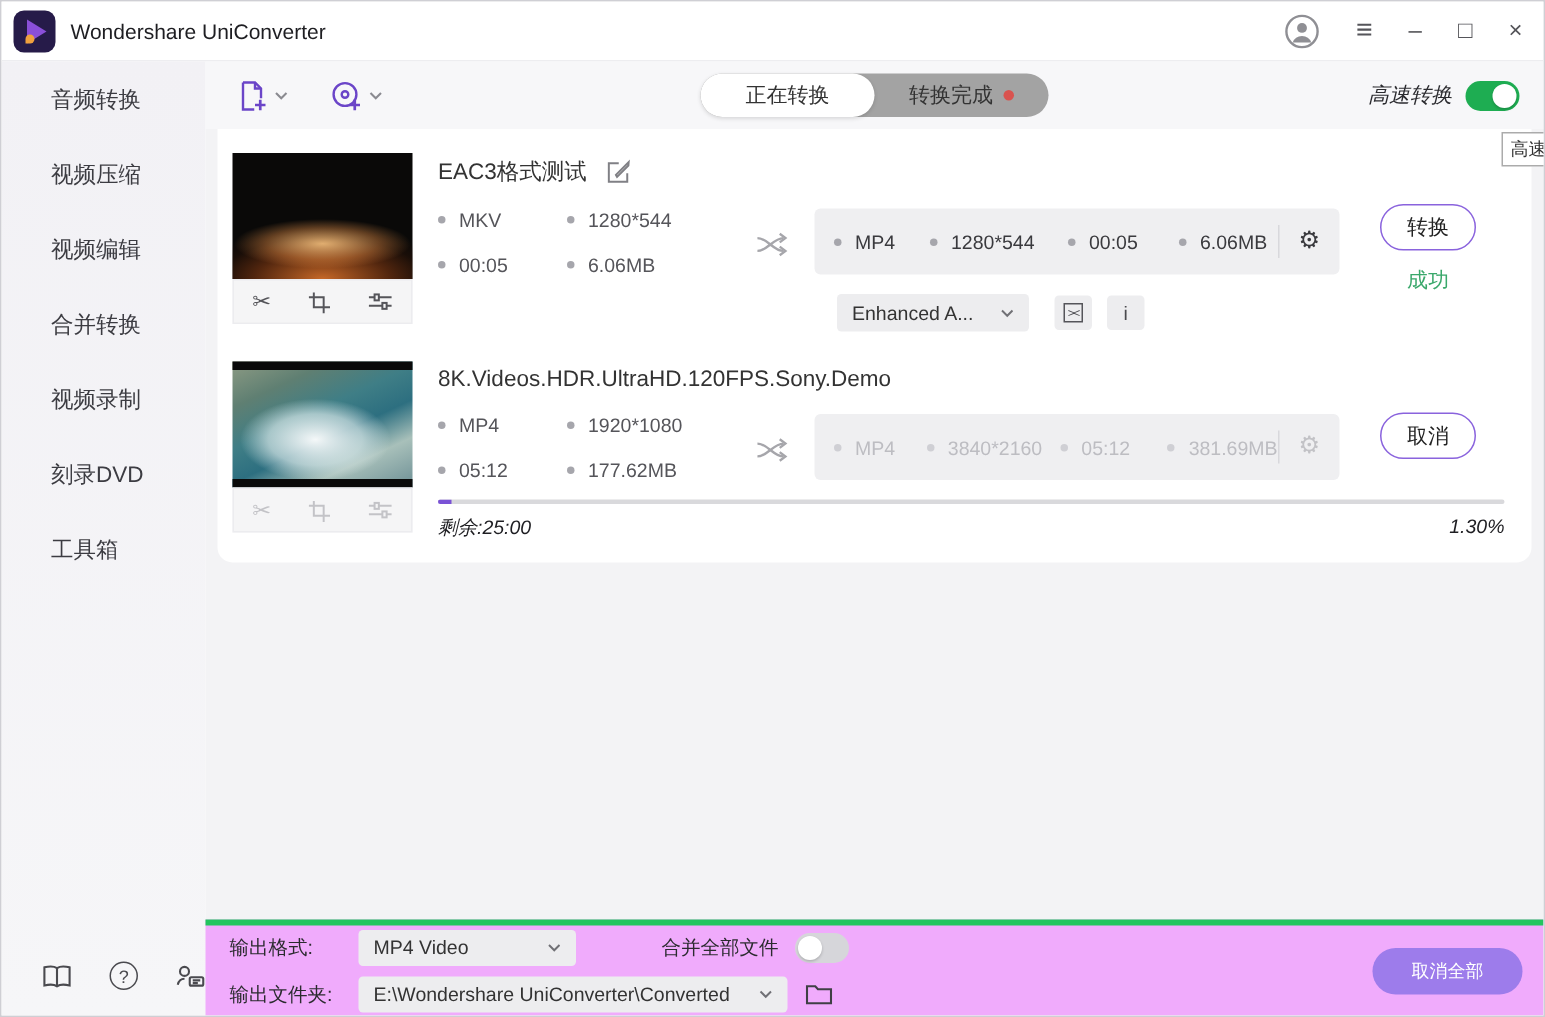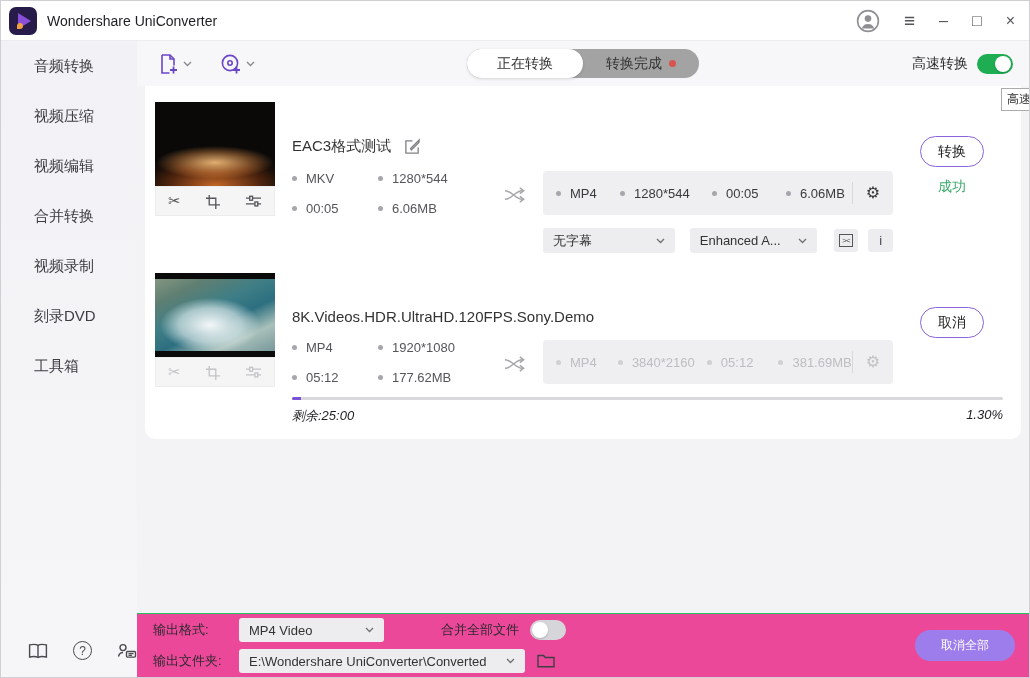--- a/index.html
+++ b/index.html
@@ -45,7 +45,7 @@
          gap:7px; font-size:14px; color:#333; }
   .tab.active { background:#fff; box-shadow:0 1px 3px rgba(0,0,0,.14); }
   .red-dot { width:7px; height:7px; border-radius:50%; background:#d9534f; }
-  .speed { margin-left:auto; display:flex; align-items:center; gap:9px; font-size:14px; color:#2b2b2f; }
+  .speed { margin-left:auto; display:flex; align-items:center; gap:9px; font-size:14px; color:#2b2b2f;font-style:italic; }
   .toggle { width:36px; height:20px; border-radius:10px; position:relative; }
   .toggle::after { content:""; position:absolute; width:16px; height:16px; border-radius:50%;
                    background:#fff; top:2px; box-shadow:0 1px 2px rgba(0,0,0,.2); }

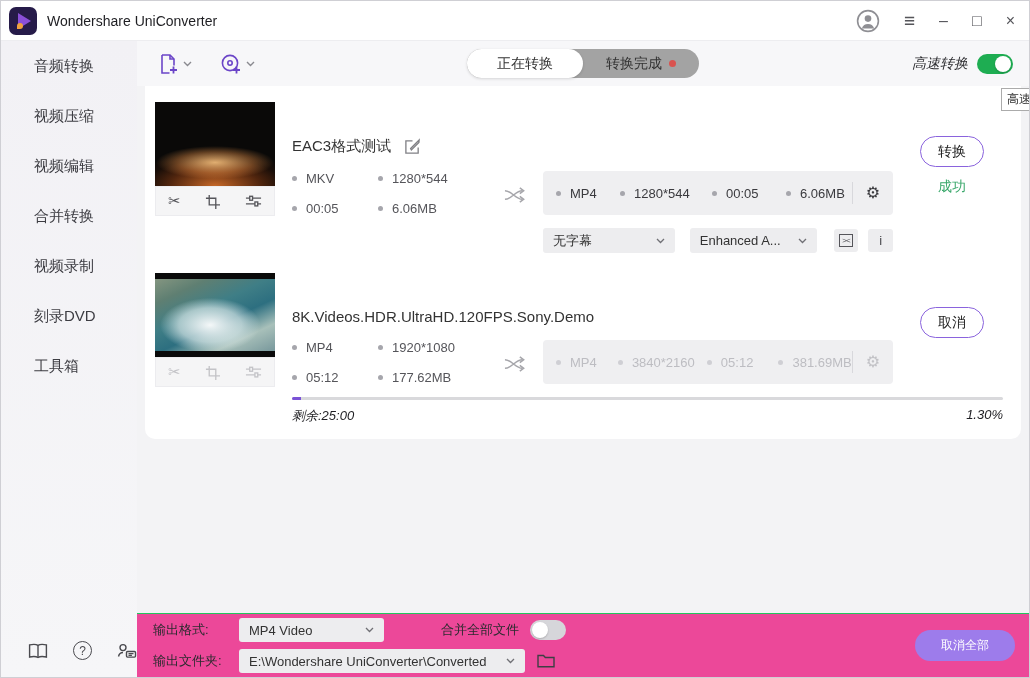--- a/index.html
+++ b/index.html
@@ -72,7 +72,7 @@
   .thumb-tools.disabled { color:#c3c3c7; }
   .row-body { flex:1; margin-left:17px; display:flex; flex-direction:column; padding-right:4px; }
   .row-flex { display:flex; }
-  .info-col { flex:1;margin-top:32px; }
+  .info-col { flex:1; }
   .row-head { display:flex; align-items:center; gap:13px; font-size:15px; color:#333; margin-top:3px; }
   .edit-ic { color:#808085; }
   .meta-zone { display:flex; align-items:flex-start; margin-top:15px; }

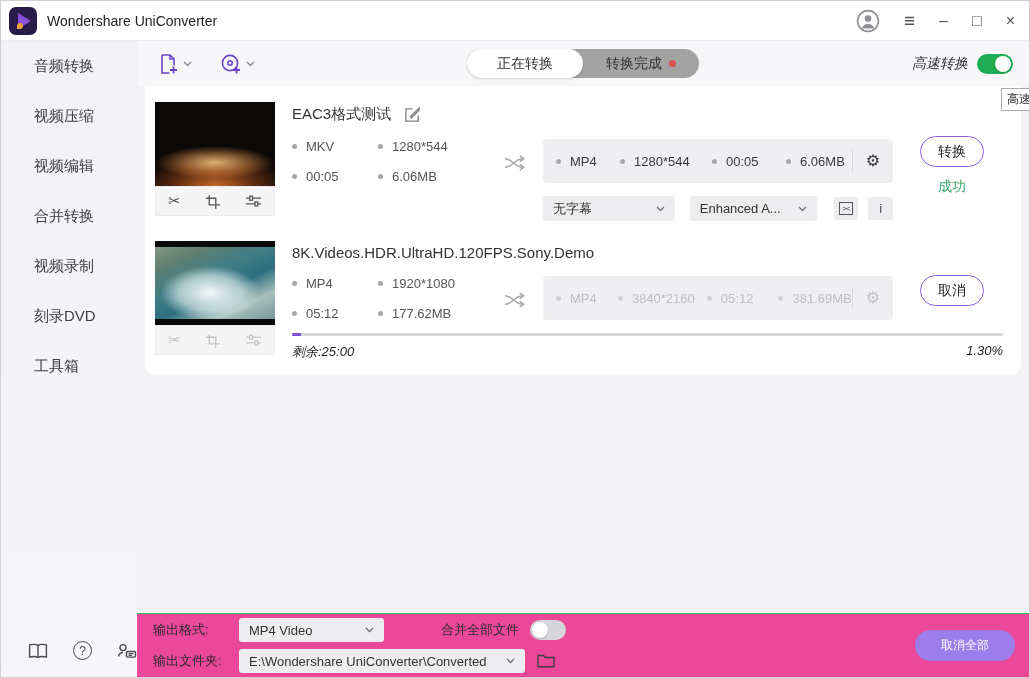--- a/index.html
+++ b/index.html
@@ -322,12 +322,6 @@
                       <span class="gear">⚙</span>
                     </div>
                     <div class="sub-row">
-                      <div class="select sel-subtitle">
-                        <span>无字幕</span>
-                        <svg width="9" height="6" viewBox="0 0 9 6" fill="none" stroke="#707075" stroke-width="1.3">
-                            <path d="M1 1l3.5 3.5L8 1"></path>
-                          </svg>
-                      </div>
                       <div class="select sel-enhance">
                         <span>Enhanced A...</span>
                         <svg width="9" height="6" viewBox="0 0 9 6" fill="none" stroke="#707075" stroke-width="1.3">

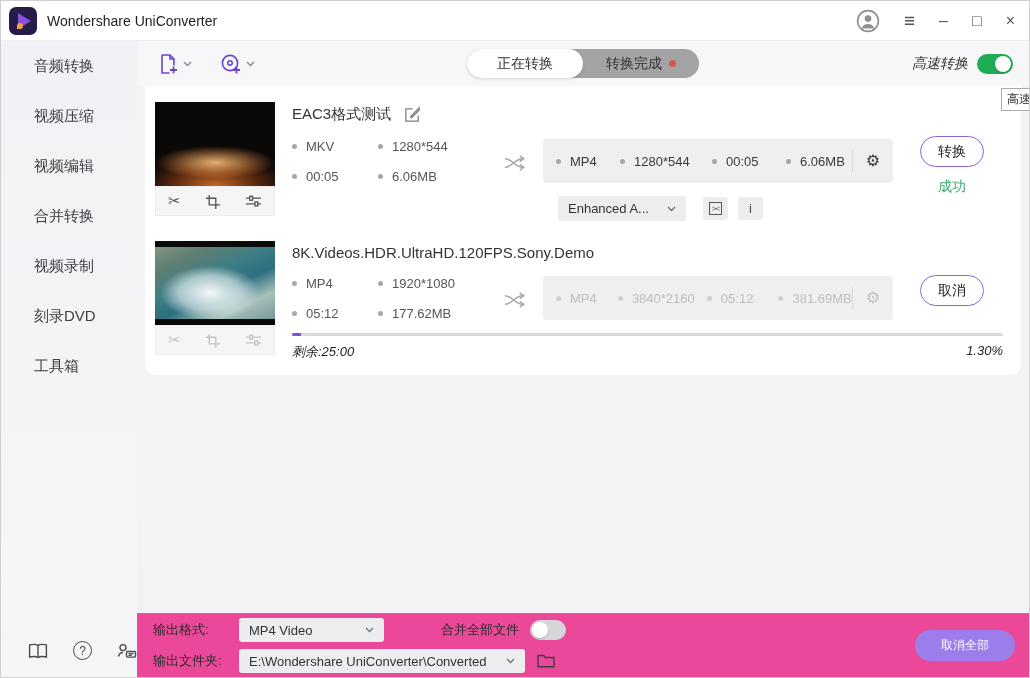--- a/index.html
+++ b/index.html
@@ -109,7 +109,7 @@
 
   
   .spacer { flex:1; }
-  .footerbar { height:64px; background:#ec4899; border-top:1px solid #22c55e; display:flex;
+  .footerbar { height:64px; background:#f0abfc; border-top:4px solid #22c55e; display:flex;
                align-items:center; padding:0 14px 0 16px; }
   .out-grid { display:grid; grid-template-columns:86px auto; row-gap:7px; align-items:center;
               font-size:13px; color:#2b2b2f; }

